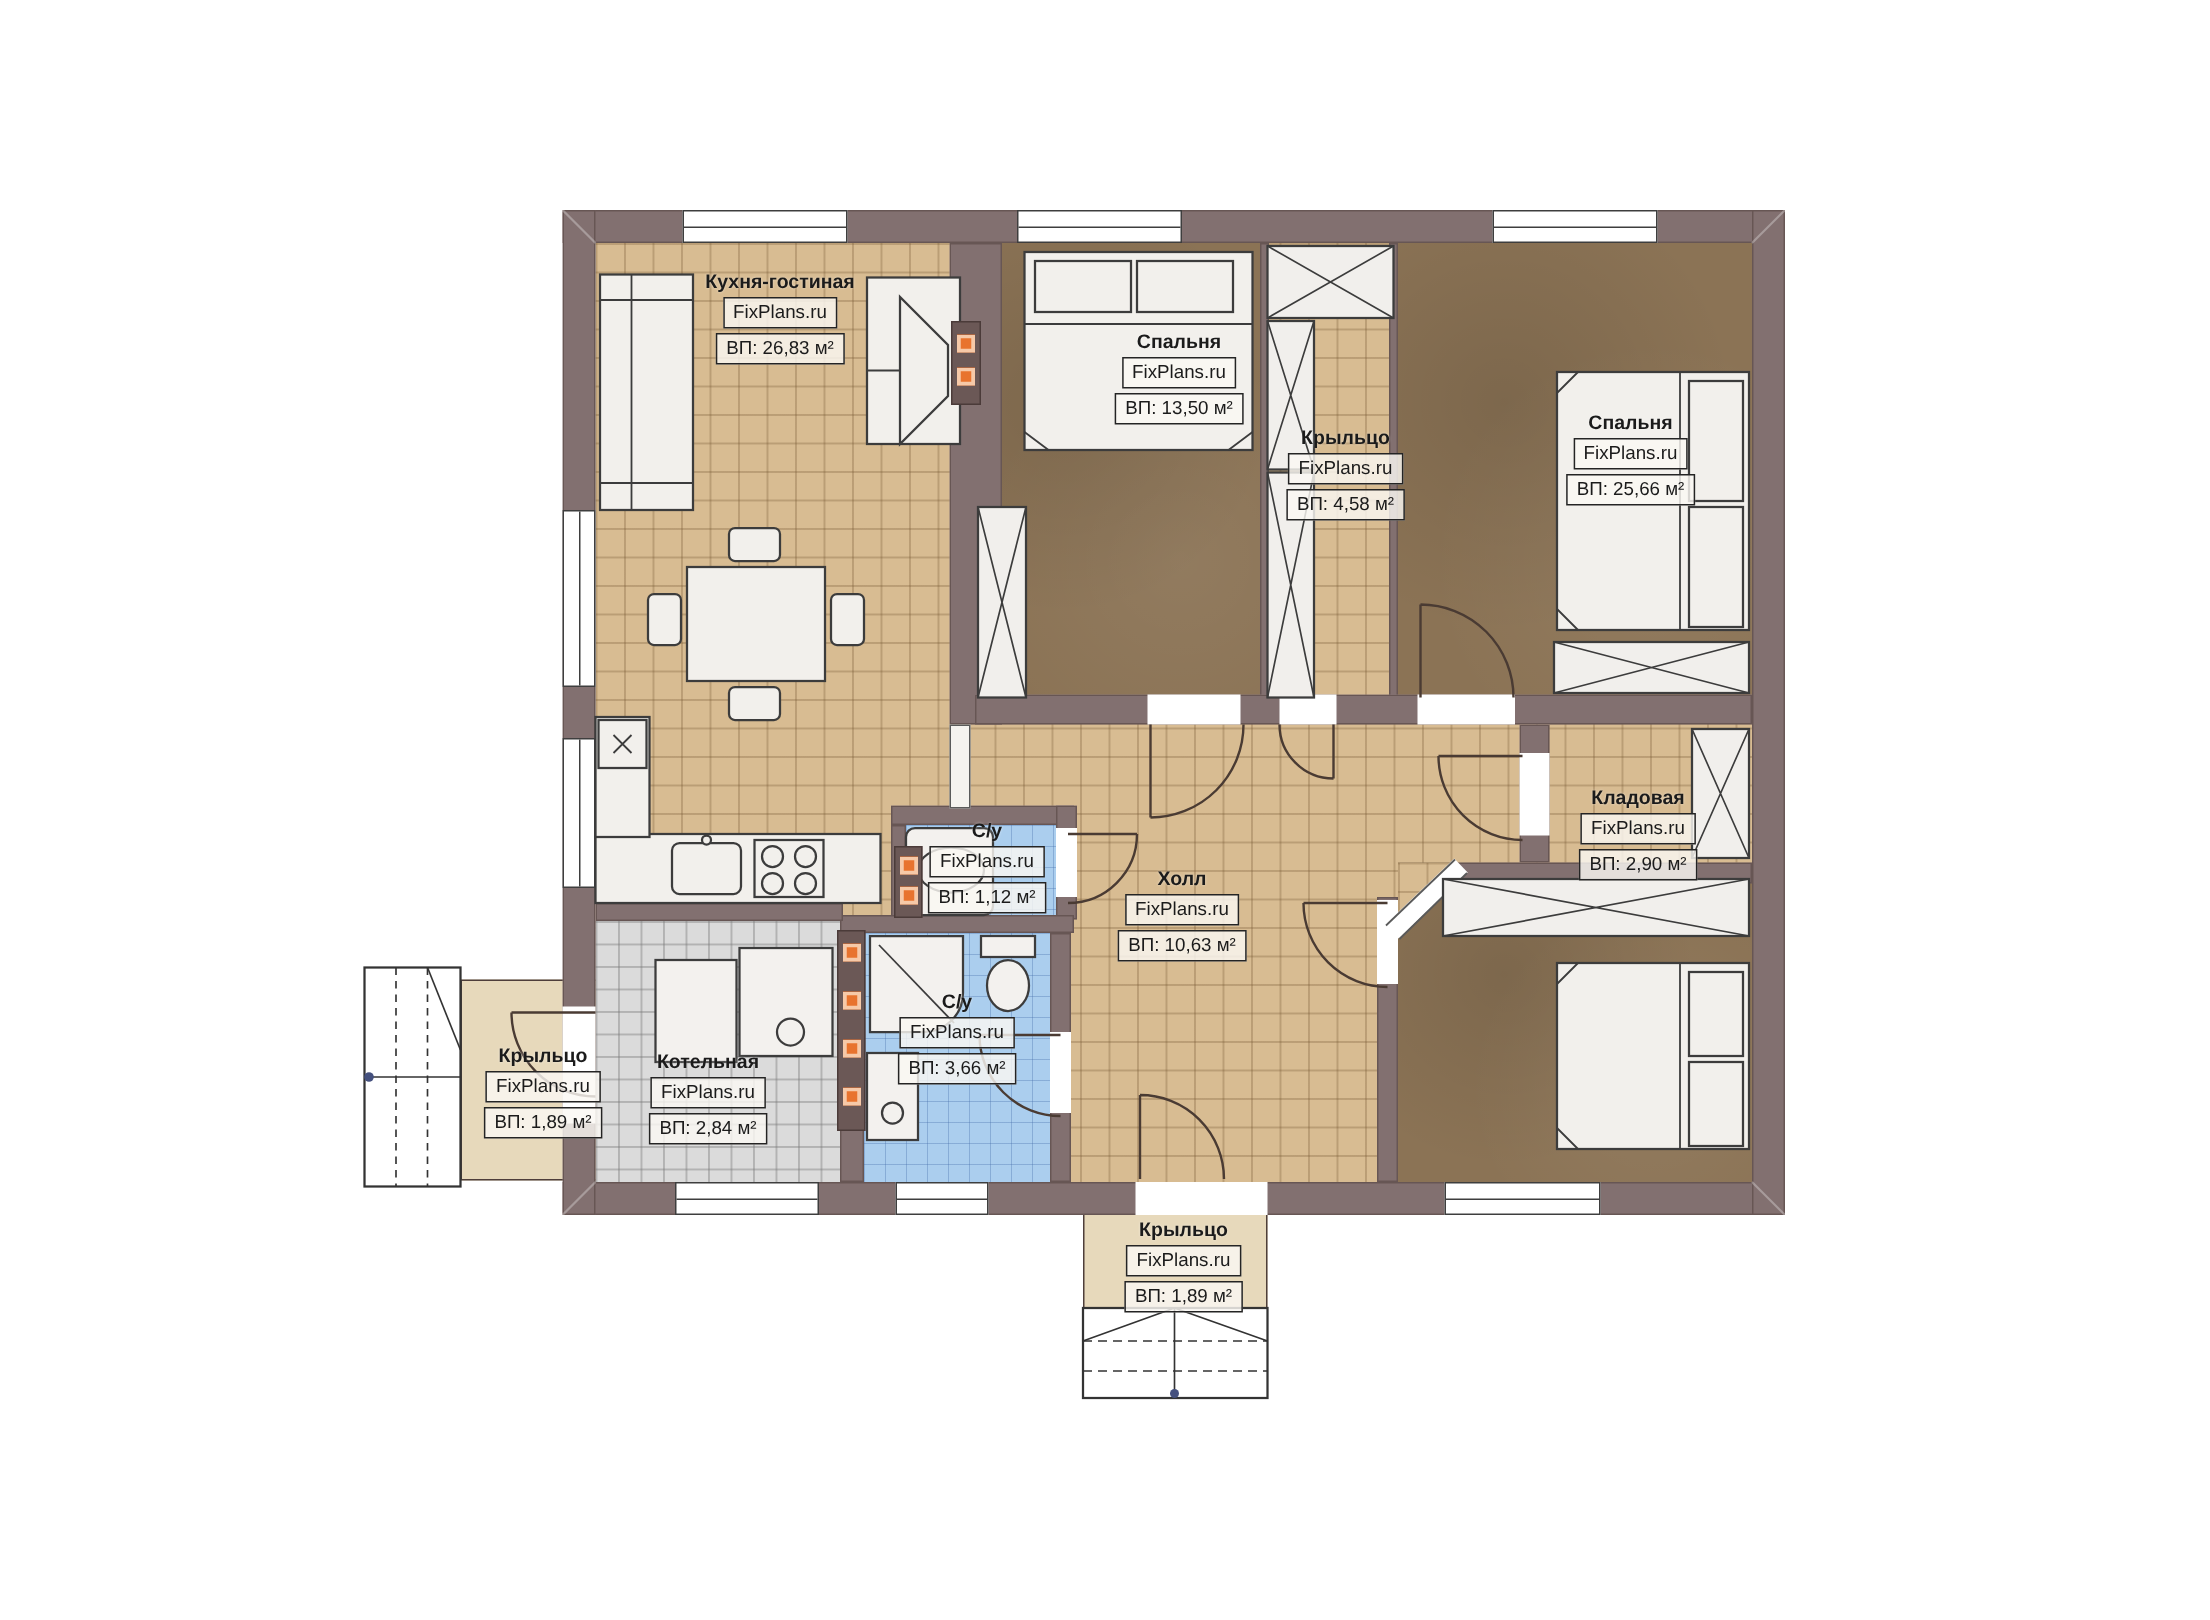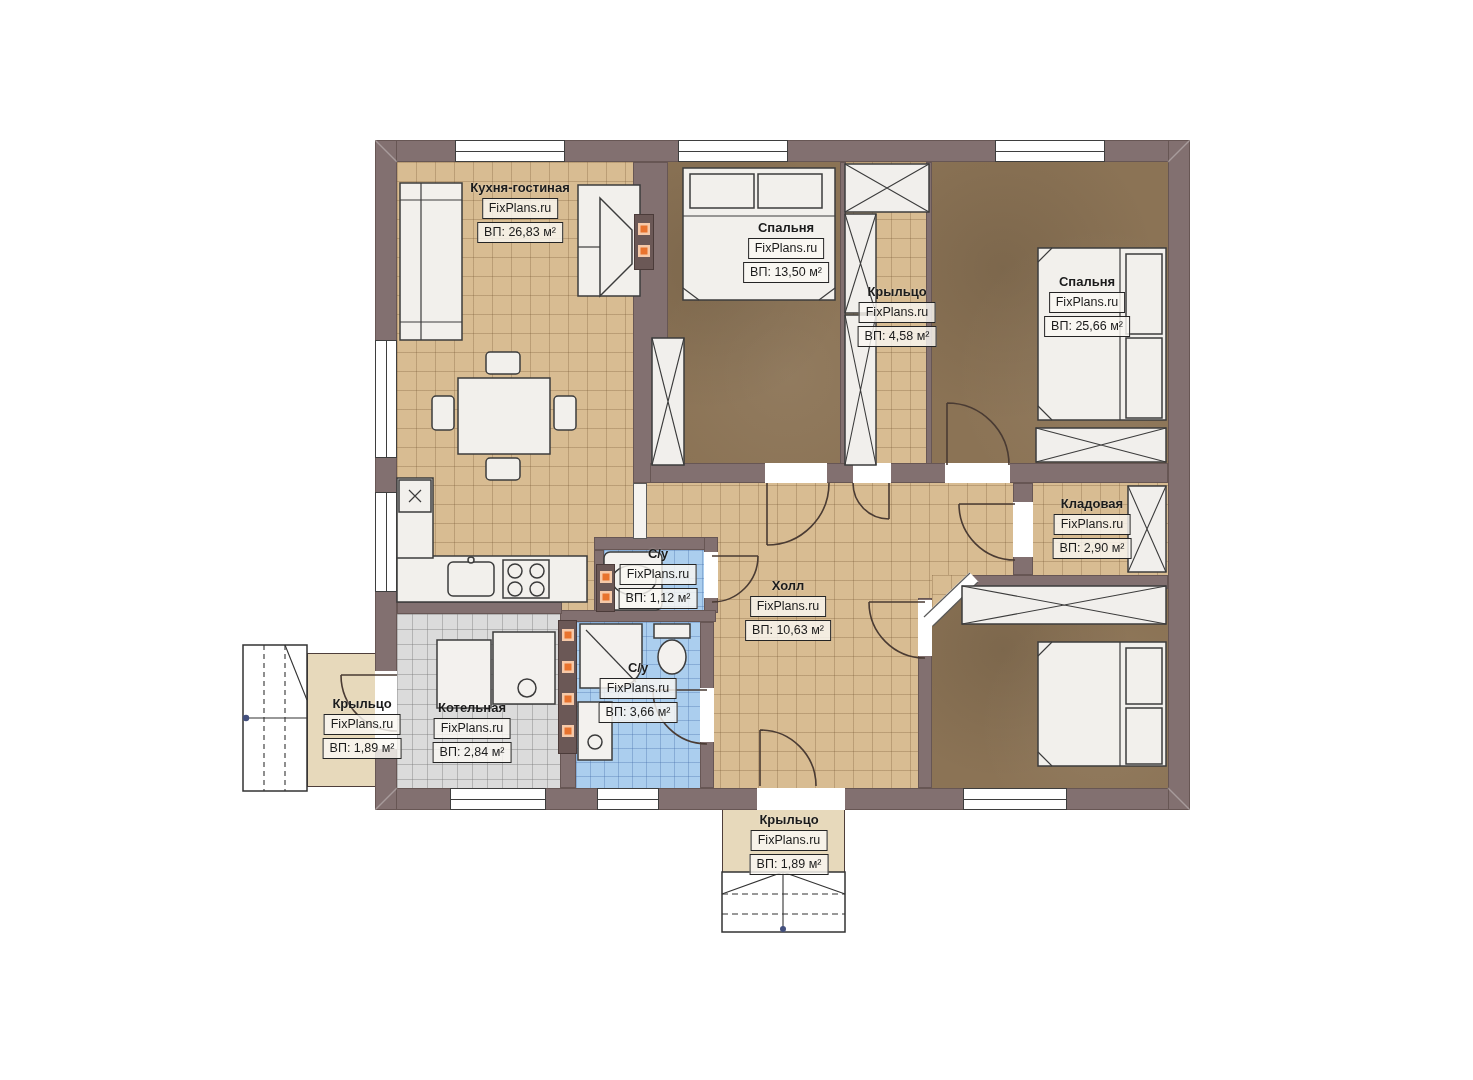--- a/index.html
+++ b/index.html
@@ -301,7 +301,7 @@
     <span class="tag">ВП: 25,66 м²</span>
   </div>
 
-  <div class="label" style="left:1092px;top:496px">
+  <div class="label" style="left:1092px;top:524px">
     <div class="room-name">Кладовая</div>
     <span class="tag">FixPlans.ru</span>
     <span class="tag">ВП: 2,90 м²</span>

